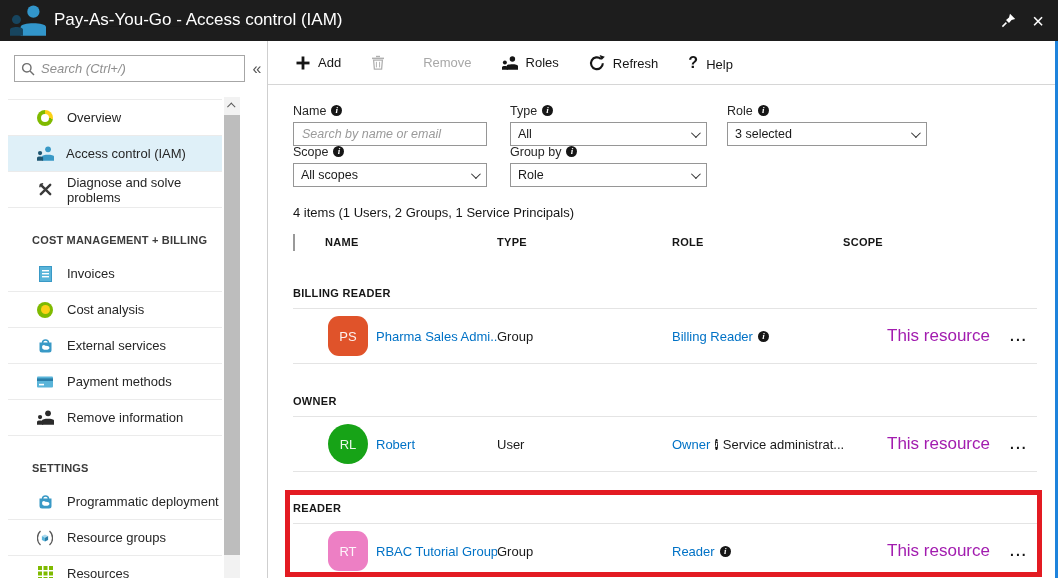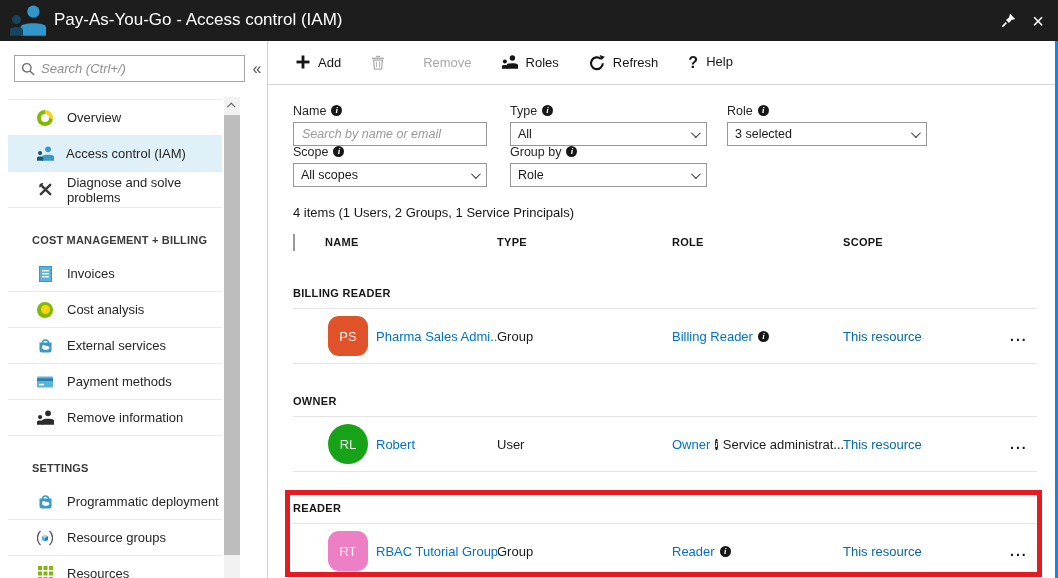--- a/index.html
+++ b/index.html
@@ -55,7 +55,7 @@
   .main { position:absolute; left:268px; top:41px; width:790px; height:537px; background:#fff; }
   .toolbar { position:absolute; left:0; top:0; width:100%; height:44px;
     border-bottom:1px solid #d6d6d6; display:flex; align-items:center; gap:30px; padding-left:28px; }
-  .tb-item { display:flex; align-items:flex-start; gap:8px; cursor:pointer; font-size:13px; color:#161616; }
+  .tb-item { display:flex; align-items:flex-end; gap:8px; cursor:pointer; font-size:13px; color:#161616; }
   .tb-item.disabled { color:#a8a8a8; cursor:default;gap:38px; }
   .tb-q { font-weight:700; font-size:16px; }
   

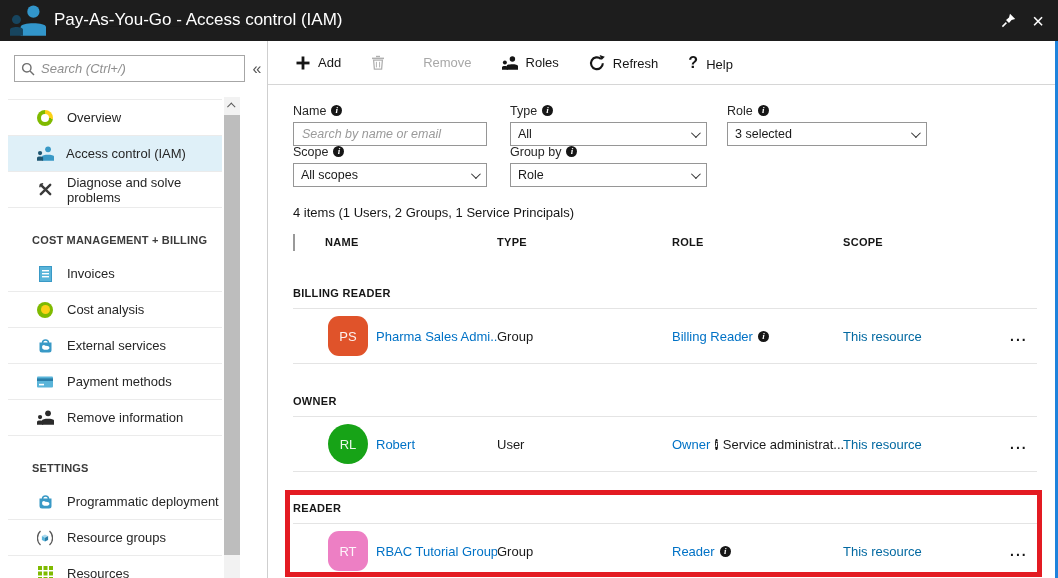--- a/index.html
+++ b/index.html
@@ -91,7 +91,7 @@
   .avatar.ci { border-radius:50%; }
   a.lnk { color:#0072c6; text-decoration:none; white-space:nowrap; cursor:pointer; }
   .rolecell { display:flex; align-items:center; gap:5px; white-space:nowrap; overflow:hidden; }
-  .scopecell { font-size:13px; color:#0369a1; }
+  .scopecell { font-size:17px; color:#a21caf;margin-left:44px; }
   .menucell { font-weight:700; letter-spacing:2px; color:#161616; cursor:pointer;
     font-size:14px; text-align:left; }
   

